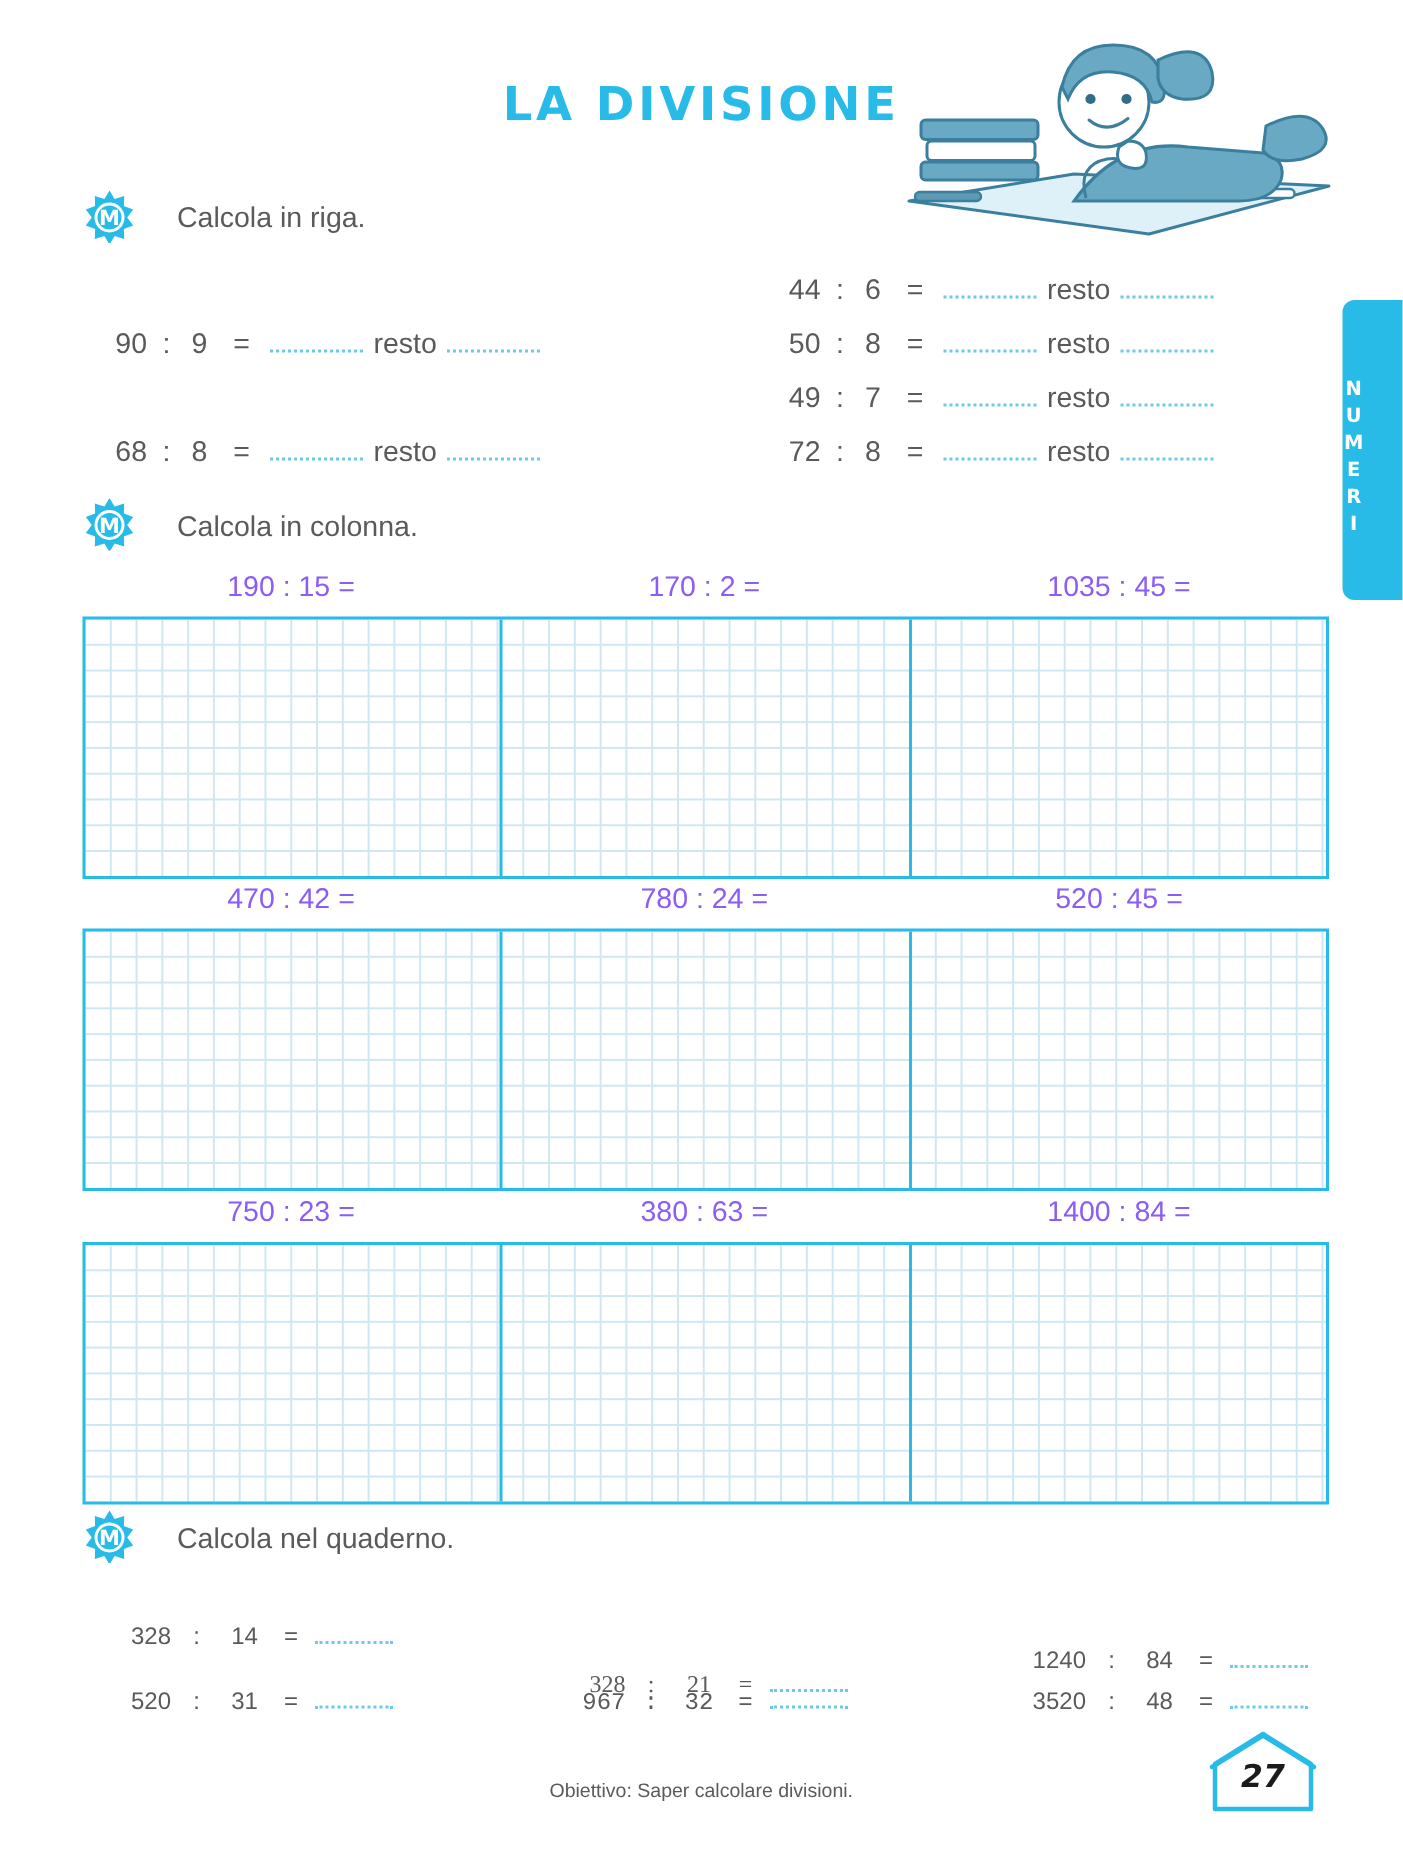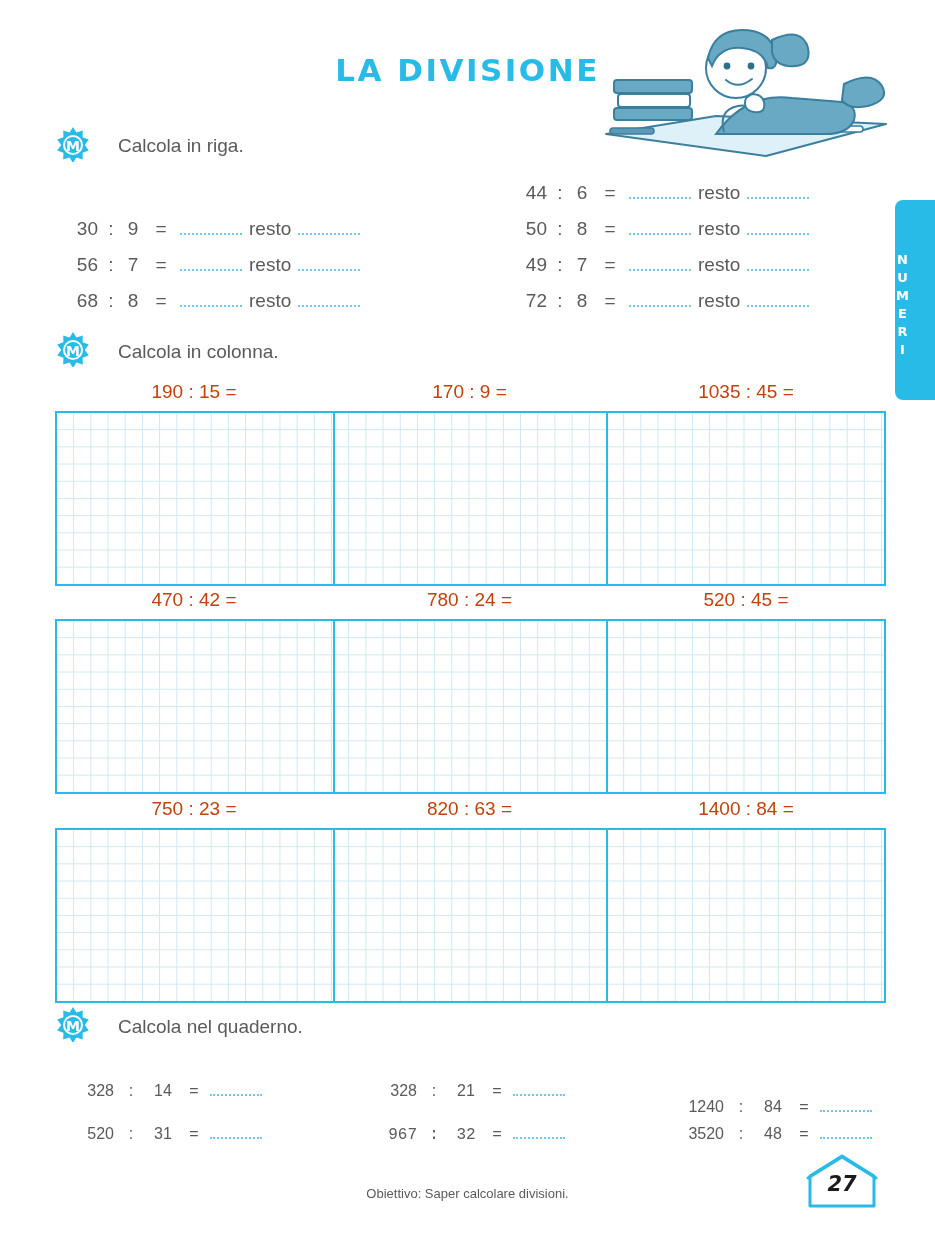--- a/index.html
+++ b/index.html
@@ -242,7 +242,7 @@
   <div class="instr" style="top:135px; left:118px;">Calcola in riga.</div>
 
   <div class="rowex" style="top:218px; left:64px;">
-    <span class="n1">30</span><span class="op">:</span><span class="n2">9</span><span class="eq">=</span><span class="dots w1"></span><span class="resto">resto</span><span class="dots w2"></span>
+    <span class="n1">90</span><span class="op">:</span><span class="n2">9</span><span class="eq">=</span><span class="dots w1"></span><span class="resto">resto</span><span class="dots w2"></span>
   </div>
   <div class="rowex" style="top:254px; left:64px;">
     <span class="n1">56</span><span class="op">:</span><span class="n2">7</span><span class="eq">=</span><span class="dots w1"></span><span class="resto">resto</span><span class="dots w2"></span>

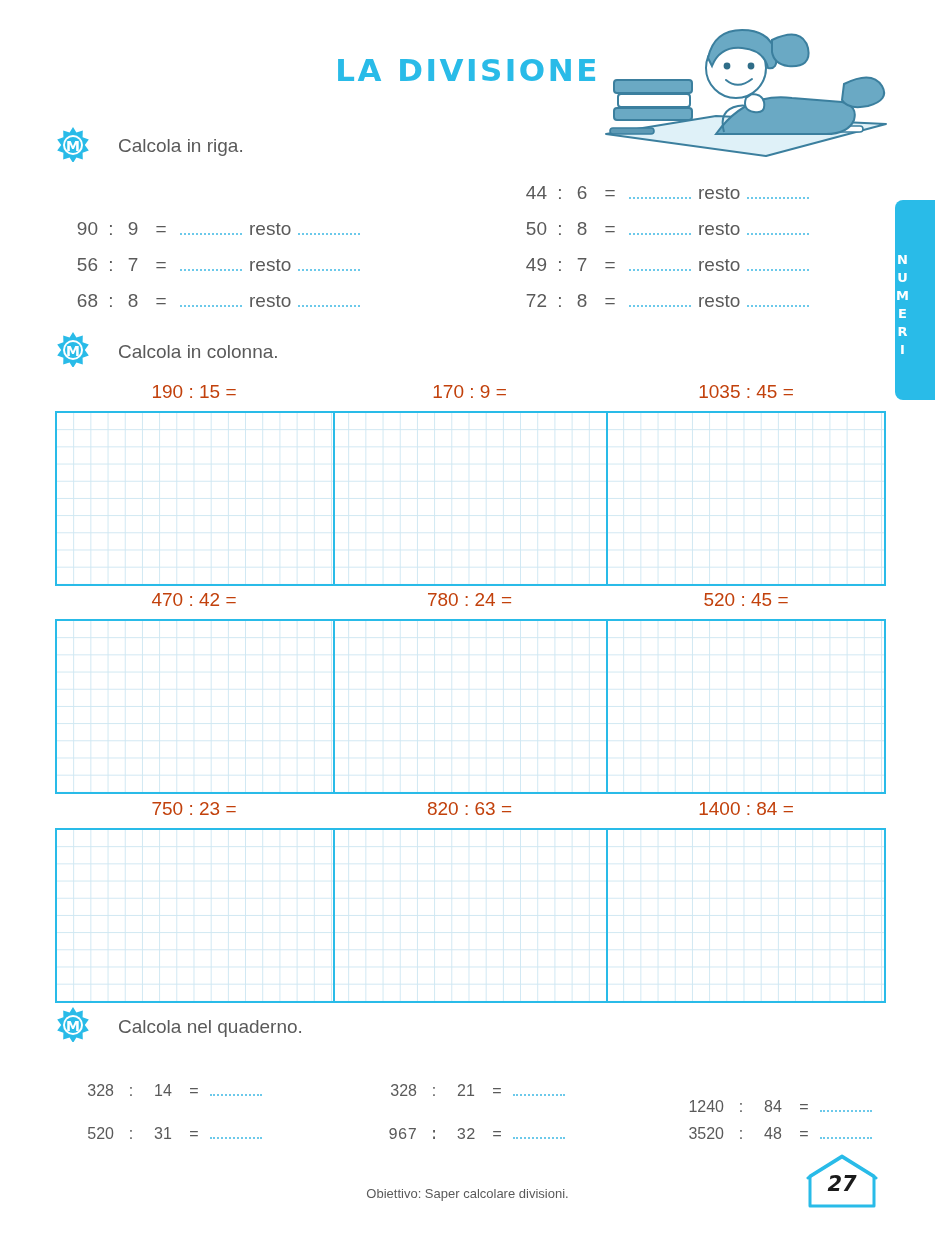--- a/index.html
+++ b/index.html
@@ -244,9 +244,6 @@
   <div class="rowex" style="top:218px; left:64px;">
     <span class="n1">90</span><span class="op">:</span><span class="n2">9</span><span class="eq">=</span><span class="dots w1"></span><span class="resto">resto</span><span class="dots w2"></span>
   </div>
-  <div class="rowex" style="top:254px; left:64px;">
-    <span class="n1">56</span><span class="op">:</span><span class="n2">7</span><span class="eq">=</span><span class="dots w1"></span><span class="resto">resto</span><span class="dots w2"></span>
-  </div>
   <div class="rowex" style="top:290px; left:64px;">
     <span class="n1">68</span><span class="op">:</span><span class="n2">8</span><span class="eq">=</span><span class="dots w1"></span><span class="resto">resto</span><span class="dots w2"></span>
   </div>

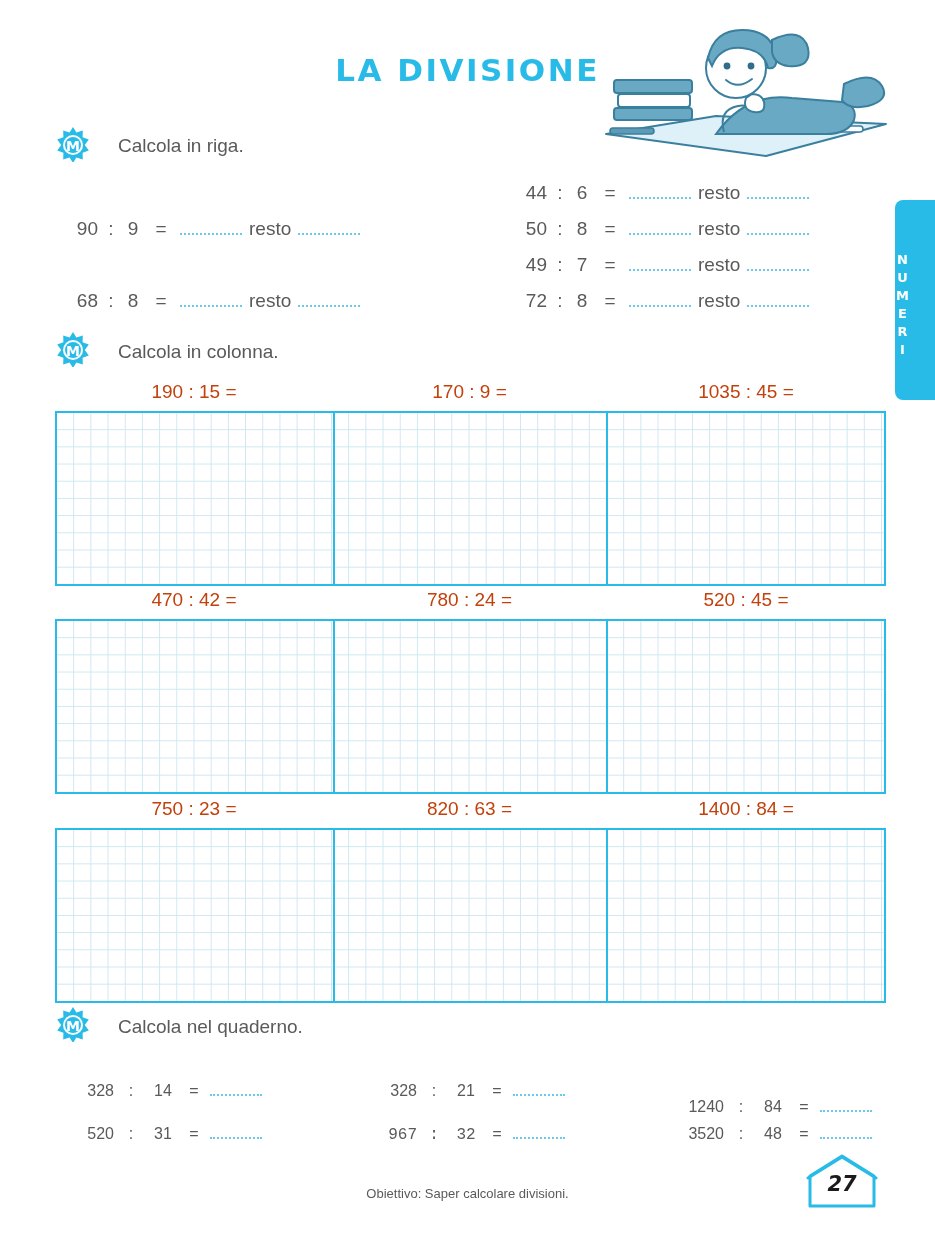--- a/index.html
+++ b/index.html
@@ -140,7 +140,7 @@
   .collabel {
     position: absolute;
     font-size: 19px;
-    color: #c2410c;
+    color: #8b5cf6;
     text-align: center;
   }
 

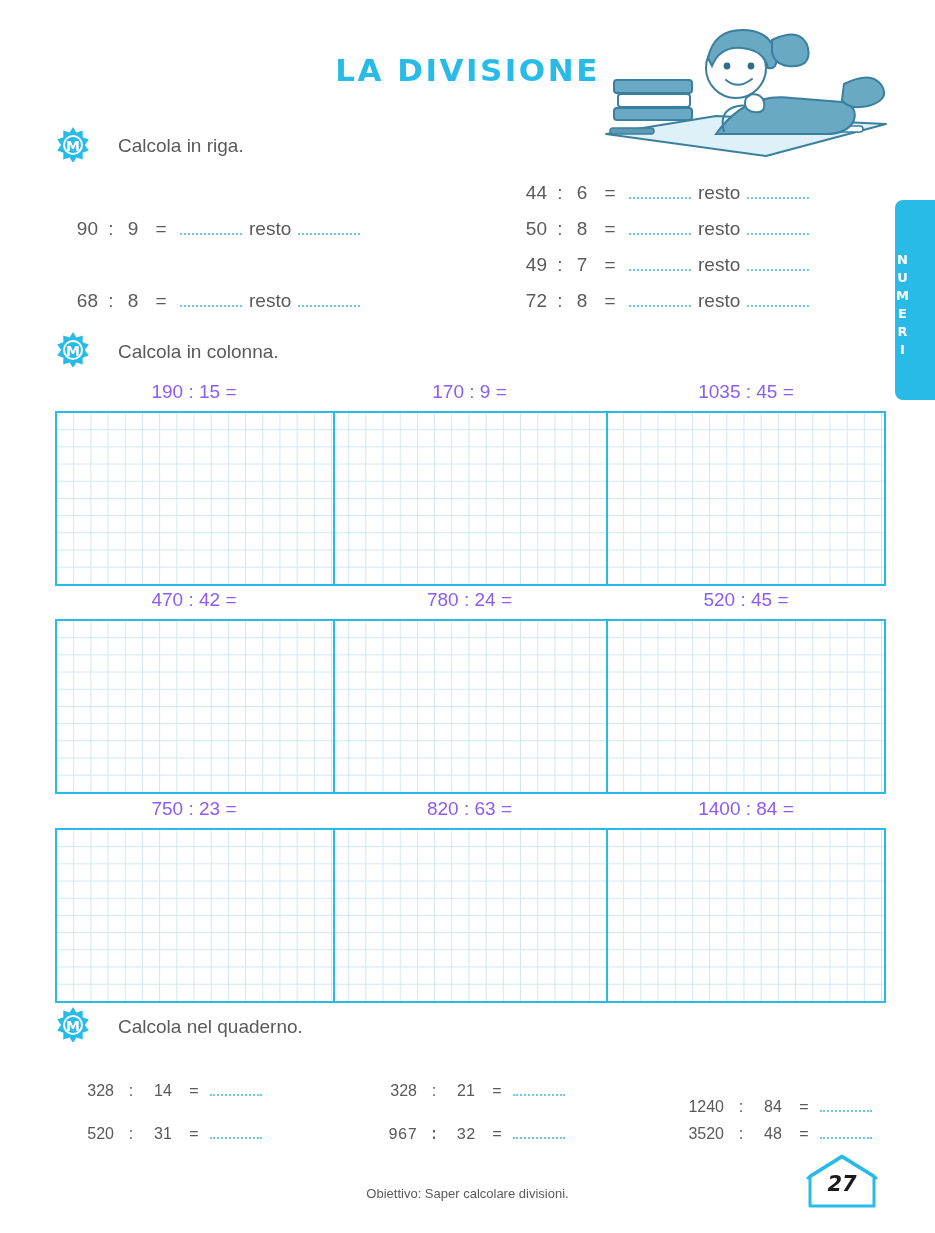--- a/index.html
+++ b/index.html
@@ -272,7 +272,7 @@
   <div class="instr" style="top:341px; left:118px;">Calcola in colonna.</div>
 
   <div class="collabel" style="top:381px; left:55px;  width:278px;">190 : 15 =</div>
-  <div class="collabel" style="top:381px; left:333px; width:273px;">170 : 9 =</div>
+  <div class="collabel" style="top:381px; left:333px; width:273px;">170 : 2 =</div>
   <div class="collabel" style="top:381px; left:606px; width:280px;">1035 : 45 =</div>
   <div class="gridband" style="top:411px; left:55px; width:831px;">
     <div class="divider" style="left:276px;"></div>

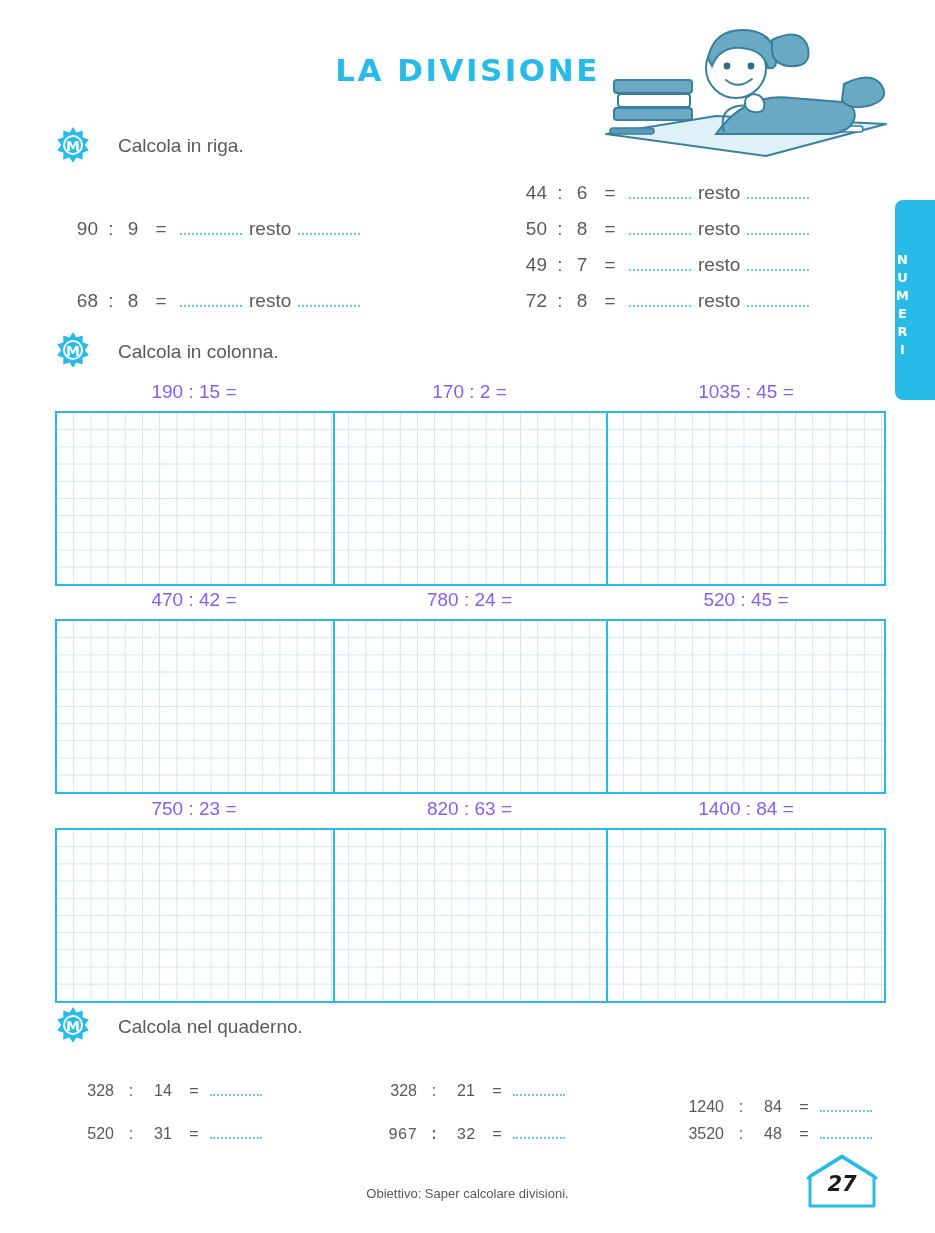--- a/index.html
+++ b/index.html
@@ -288,7 +288,7 @@
   </div>
 
   <div class="collabel" style="top:798px; left:55px;  width:278px;">750 : 23 =</div>
-  <div class="collabel" style="top:798px; left:333px; width:273px;">820 : 63 =</div>
+  <div class="collabel" style="top:798px; left:333px; width:273px;">380 : 63 =</div>
   <div class="collabel" style="top:798px; left:606px; width:280px;">1400 : 84 =</div>
   <div class="gridband" style="top:828px; left:55px; width:831px;">
     <div class="divider" style="left:276px;"></div>

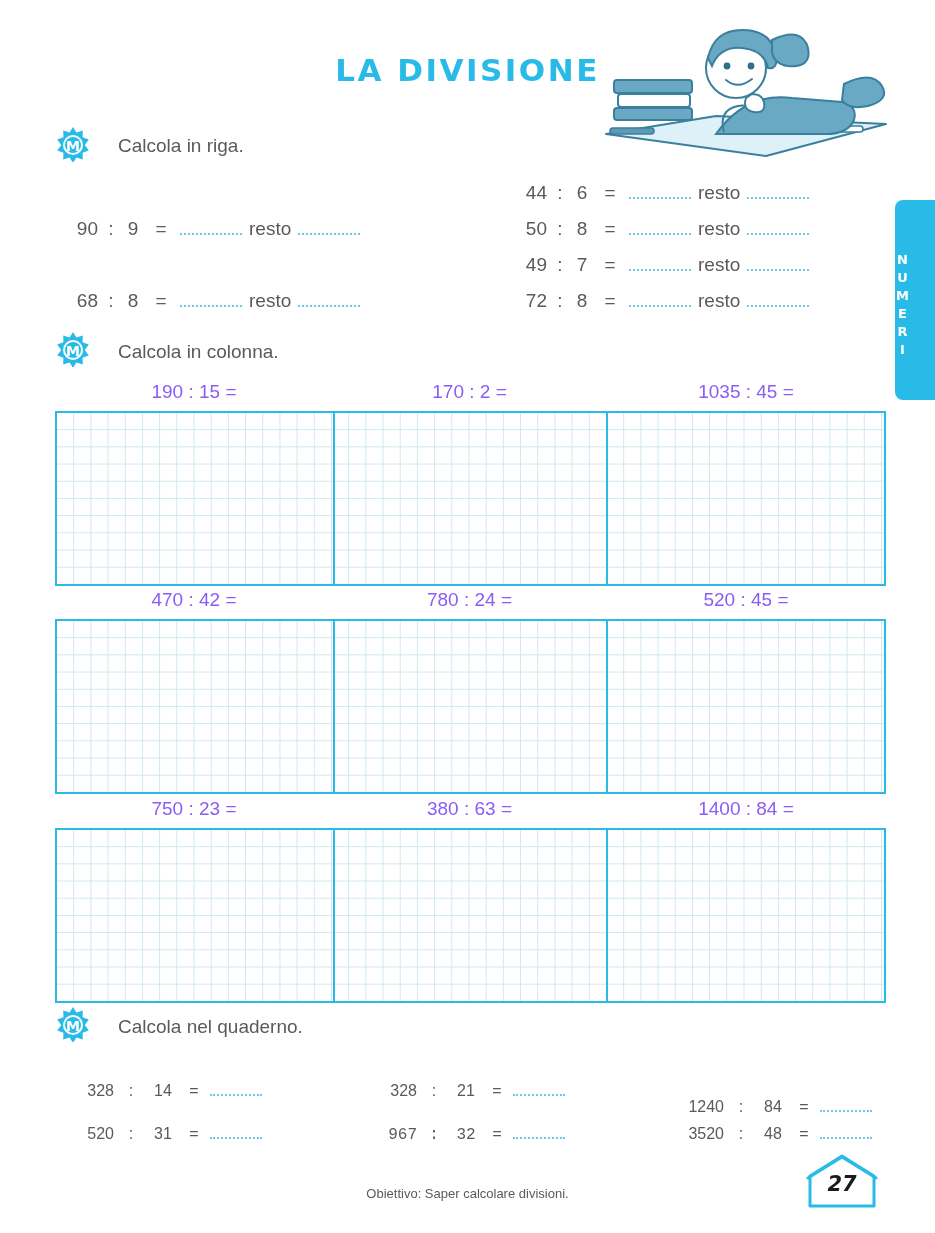--- a/index.html
+++ b/index.html
@@ -308,7 +308,7 @@
   <div class="qex" style="top:1079px; left:62px;">
     <span class="qn1">328</span><span class="qop">:</span><span class="qn2">14</span><span class="qeq">=</span><span class="dots qw"></span>
   </div>
-  <div class="qex" style="top:1079px; left:365px;">
+  <div class="qex" style="top:1111px; left:365px;font-family:Liberation Serif, serif;">
     <span class="qn1">328</span><span class="qop">:</span><span class="qn2">21</span><span class="qeq">=</span><span class="dots qw"></span>
   </div>
   <div class="qex" style="top:1079px; left:672px;margin-top:16px;">

